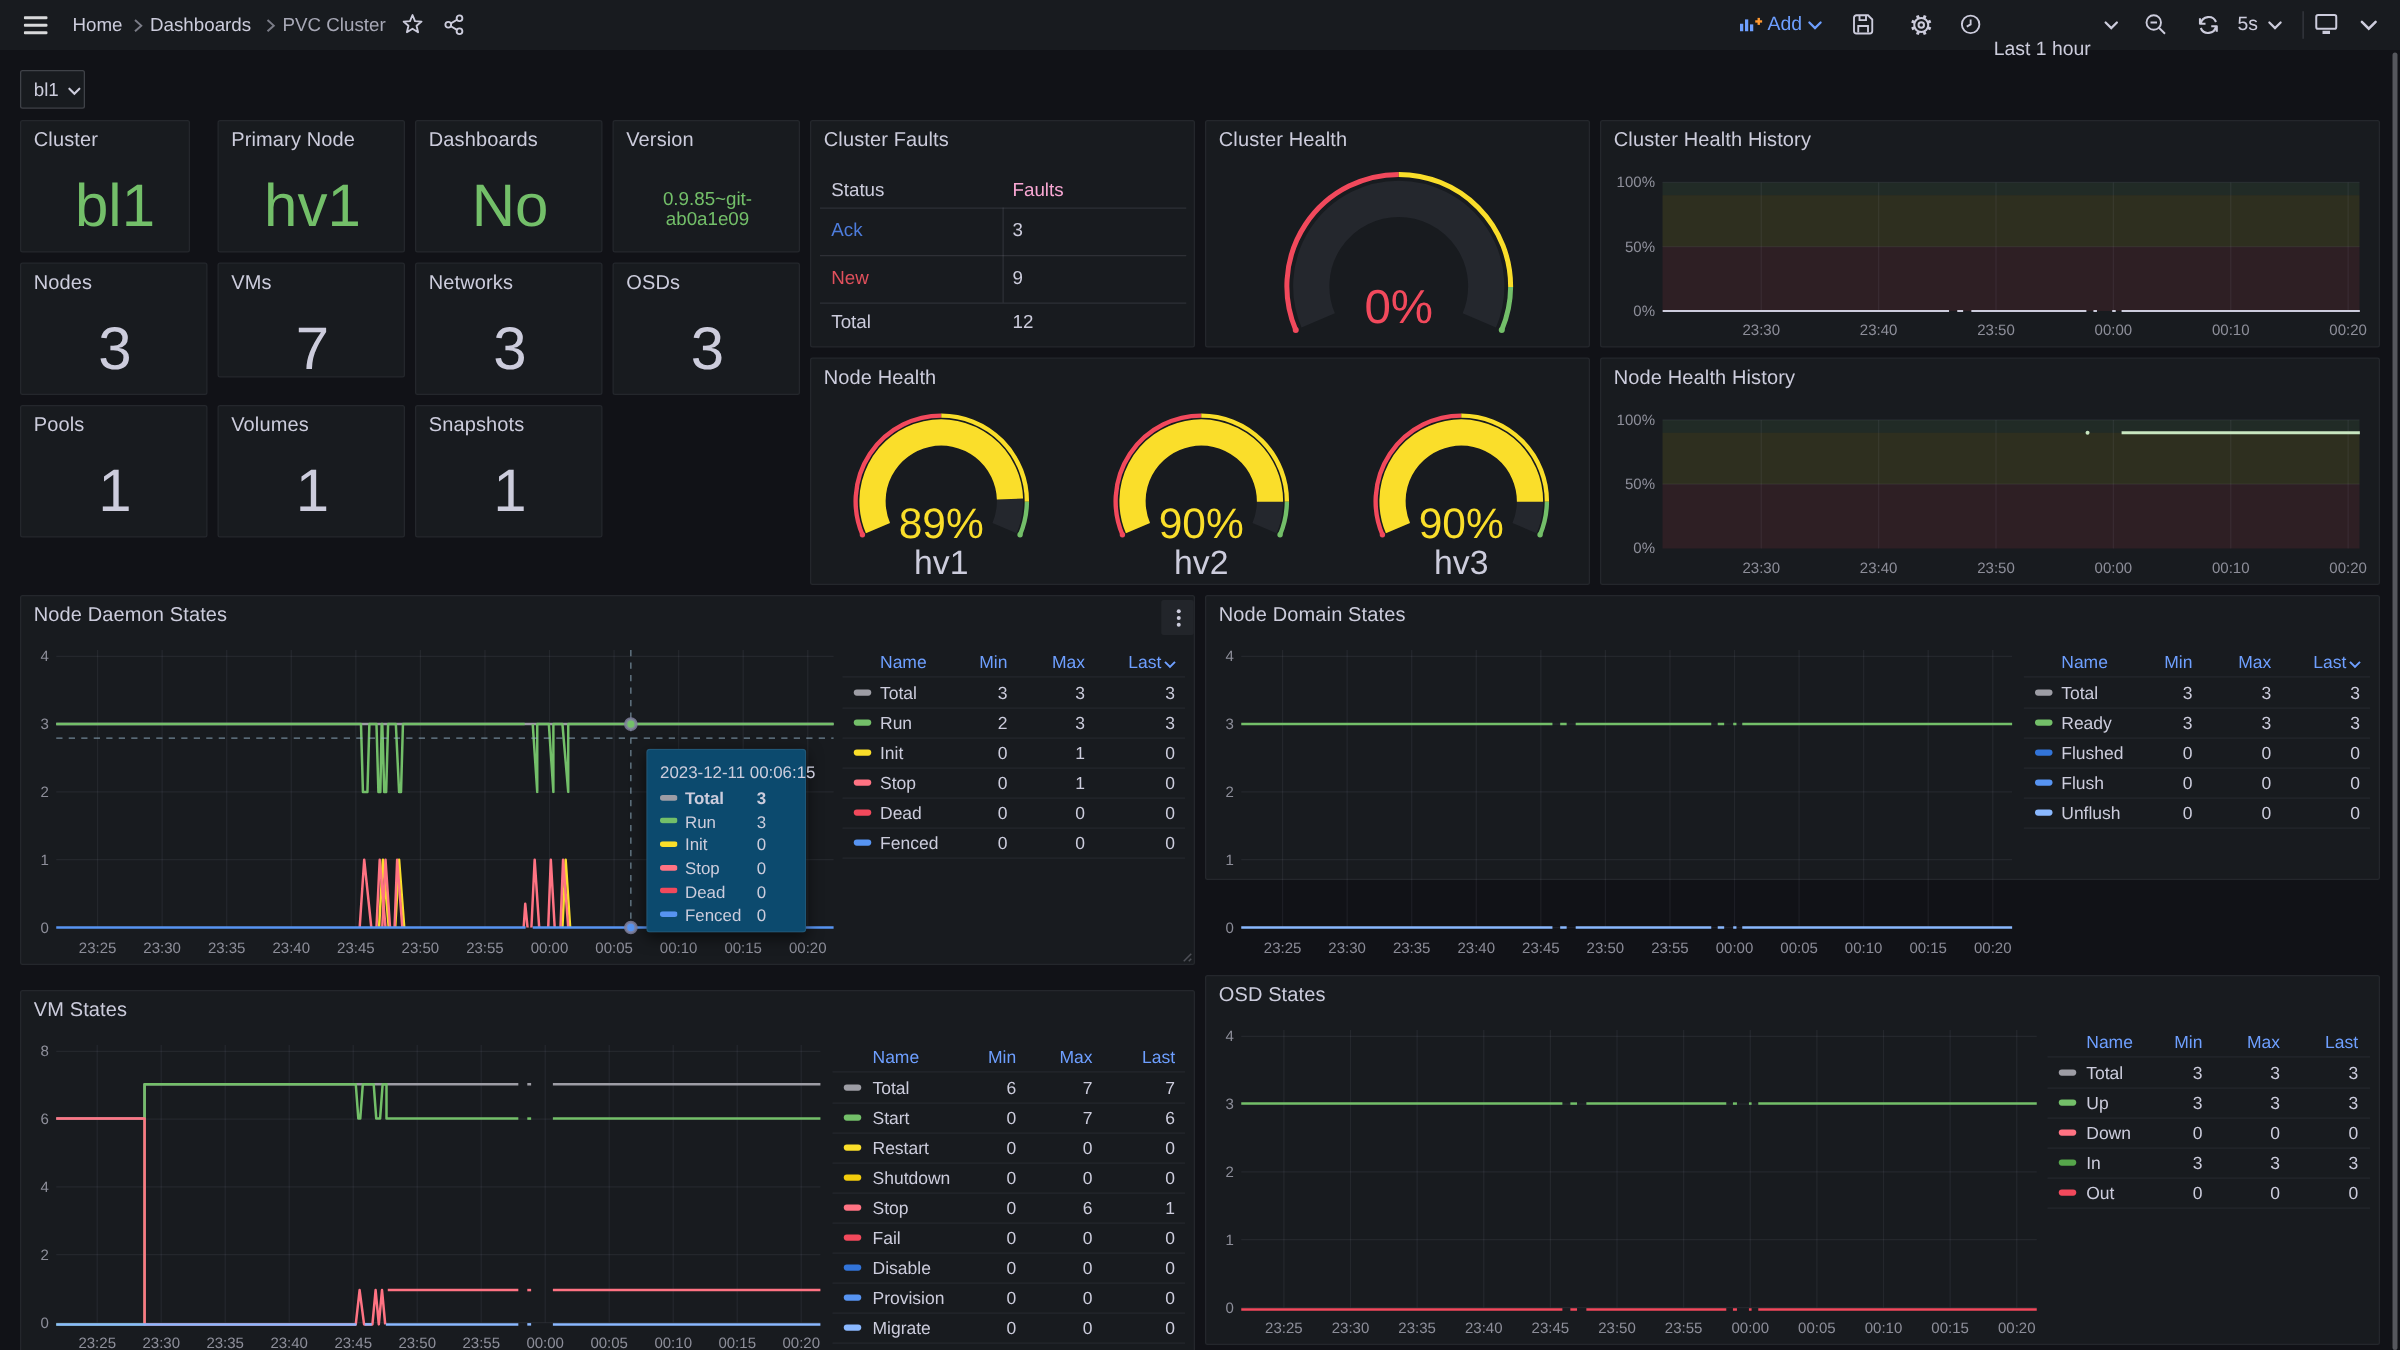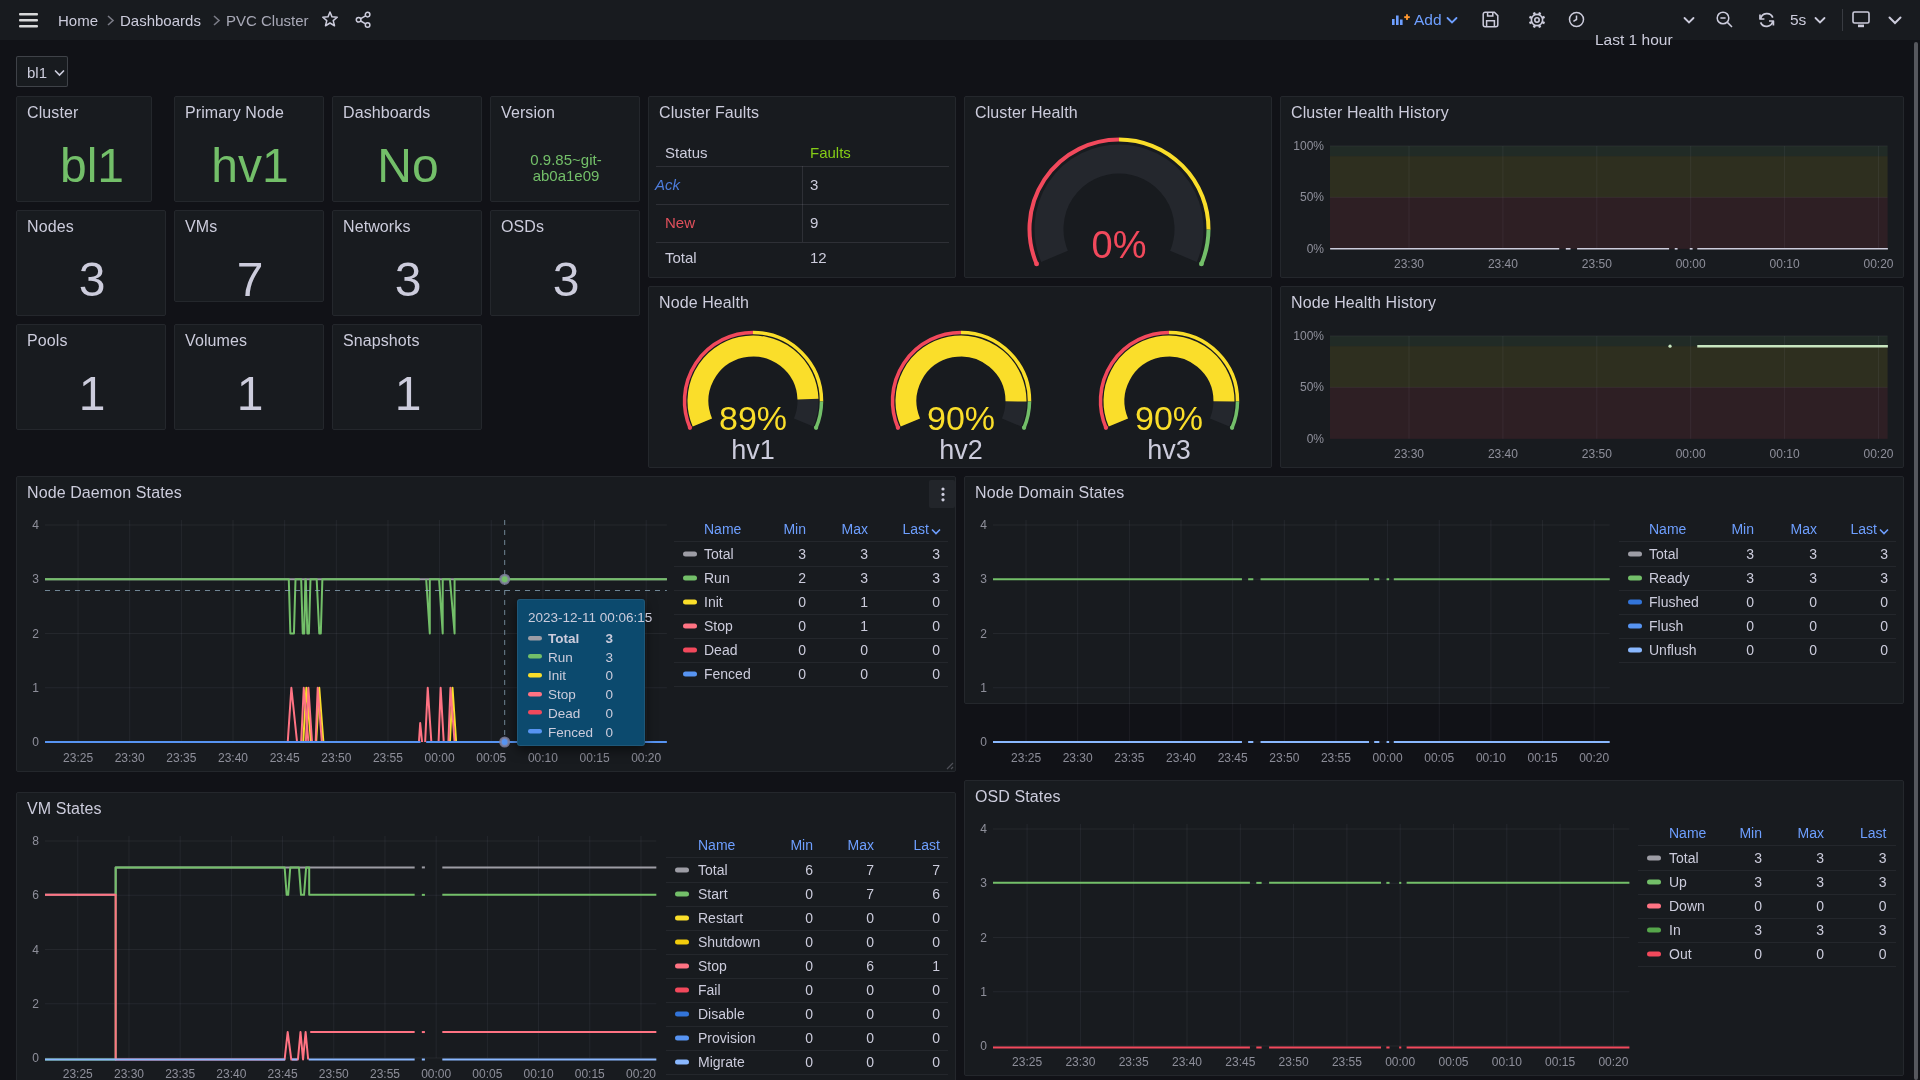--- a/index.html
+++ b/index.html
@@ -144,7 +144,7 @@
 <div class="panel" style="left:648px;top:96px;width:308px;height:182px;">
 <div class="pt">Cluster Faults</div>
 <div class="abs" style="left:16px;top:47px;font-size:15px;font-weight:500;color:#ccccdc;">Status</div>
-<div class="abs" style="left:161px;top:47px;font-size:15px;font-weight:500;color:#84cc16;">Faults</div>
+<div class="abs" style="left:161px;top:47px;font-size:15px;font-weight:500;color:#f9a8d4;">Faults</div>
 <div class="abs" style="left:7px;top:69px;width:293px;height:1px;background:rgba(204,204,220,0.12);"></div>
 <div class="abs" style="left:7px;top:107px;width:293px;height:1px;background:rgba(204,204,220,0.12);"></div>
 <div class="abs" style="left:7px;top:145px;width:293px;height:1px;background:rgba(204,204,220,0.12);"></div>

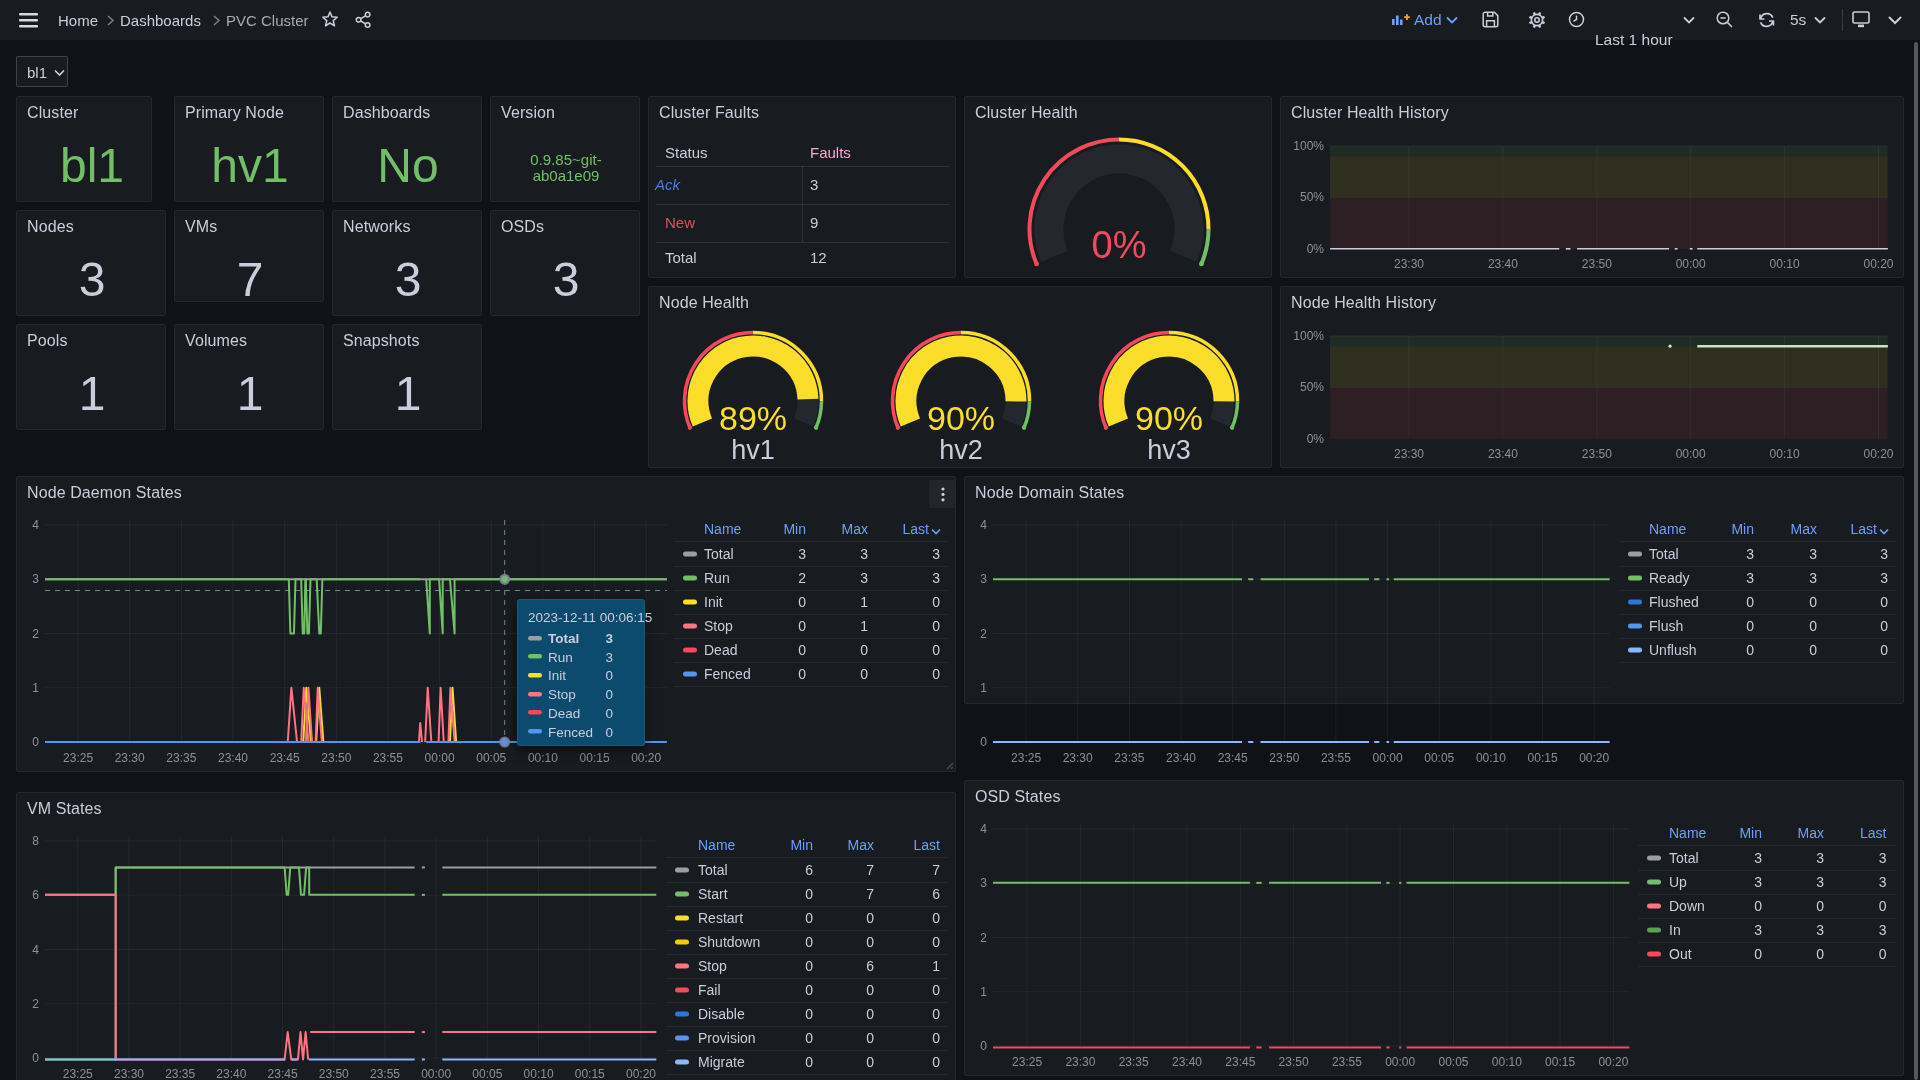--- a/index.html
+++ b/index.html
@@ -149,7 +149,7 @@
 <div class="abs" style="left:7px;top:107px;width:293px;height:1px;background:rgba(204,204,220,0.12);"></div>
 <div class="abs" style="left:7px;top:145px;width:293px;height:1px;background:rgba(204,204,220,0.12);"></div>
 <div class="abs" style="left:153px;top:69px;width:1px;height:76px;background:rgba(204,204,220,0.12);"></div>
-<div class="abs" style="left:6px;top:79px;font-size:15px;color:#4d7cdc;font-weight:500;font-style:italic;">Ack</div>
+<div class="abs" style="left:16px;top:79px;font-size:15px;color:#4d7cdc;font-weight:500;">Ack</div>
 <div class="abs" style="left:161px;top:79px;font-size:15px;color:#ccccdc;">3</div>
 <div class="abs" style="left:16px;top:117px;font-size:15px;color:#e0505c;font-weight:500;">New</div>
 <div class="abs" style="left:161px;top:117px;font-size:15px;color:#ccccdc;">9</div>

